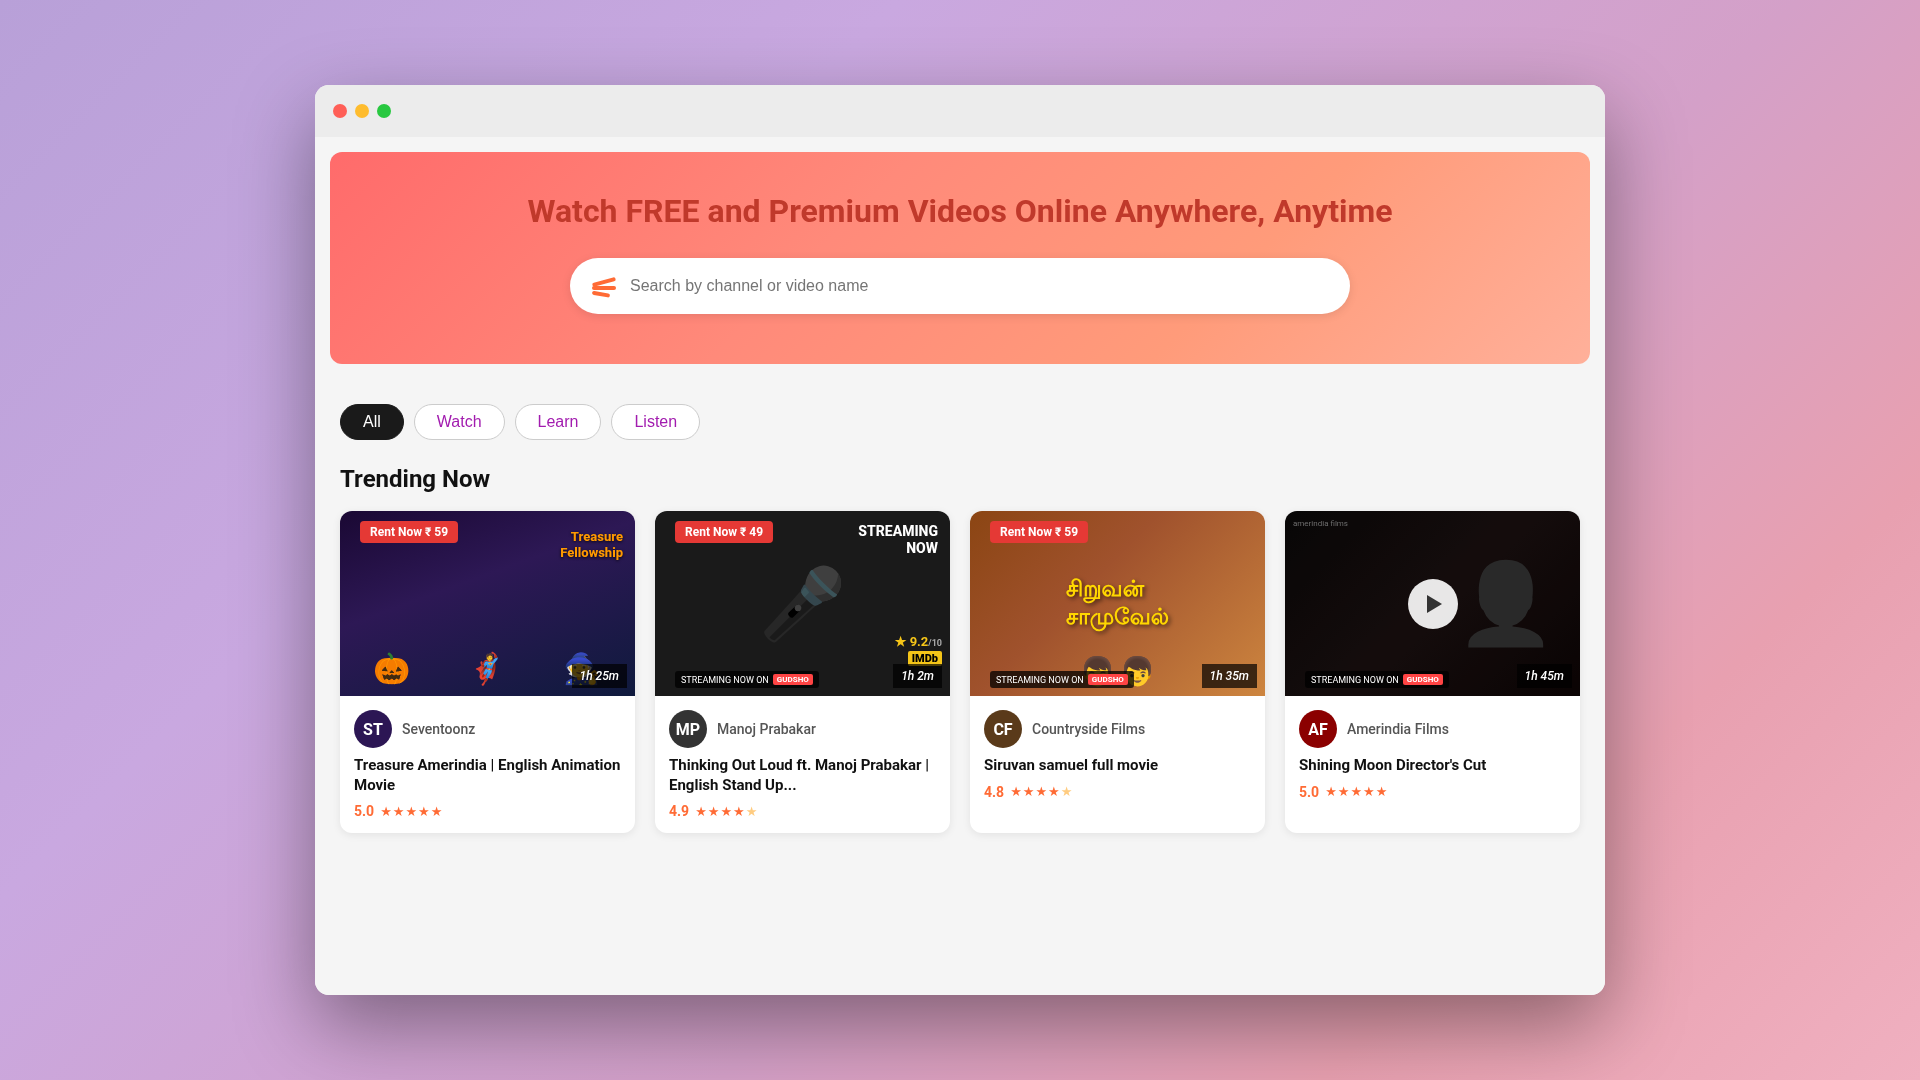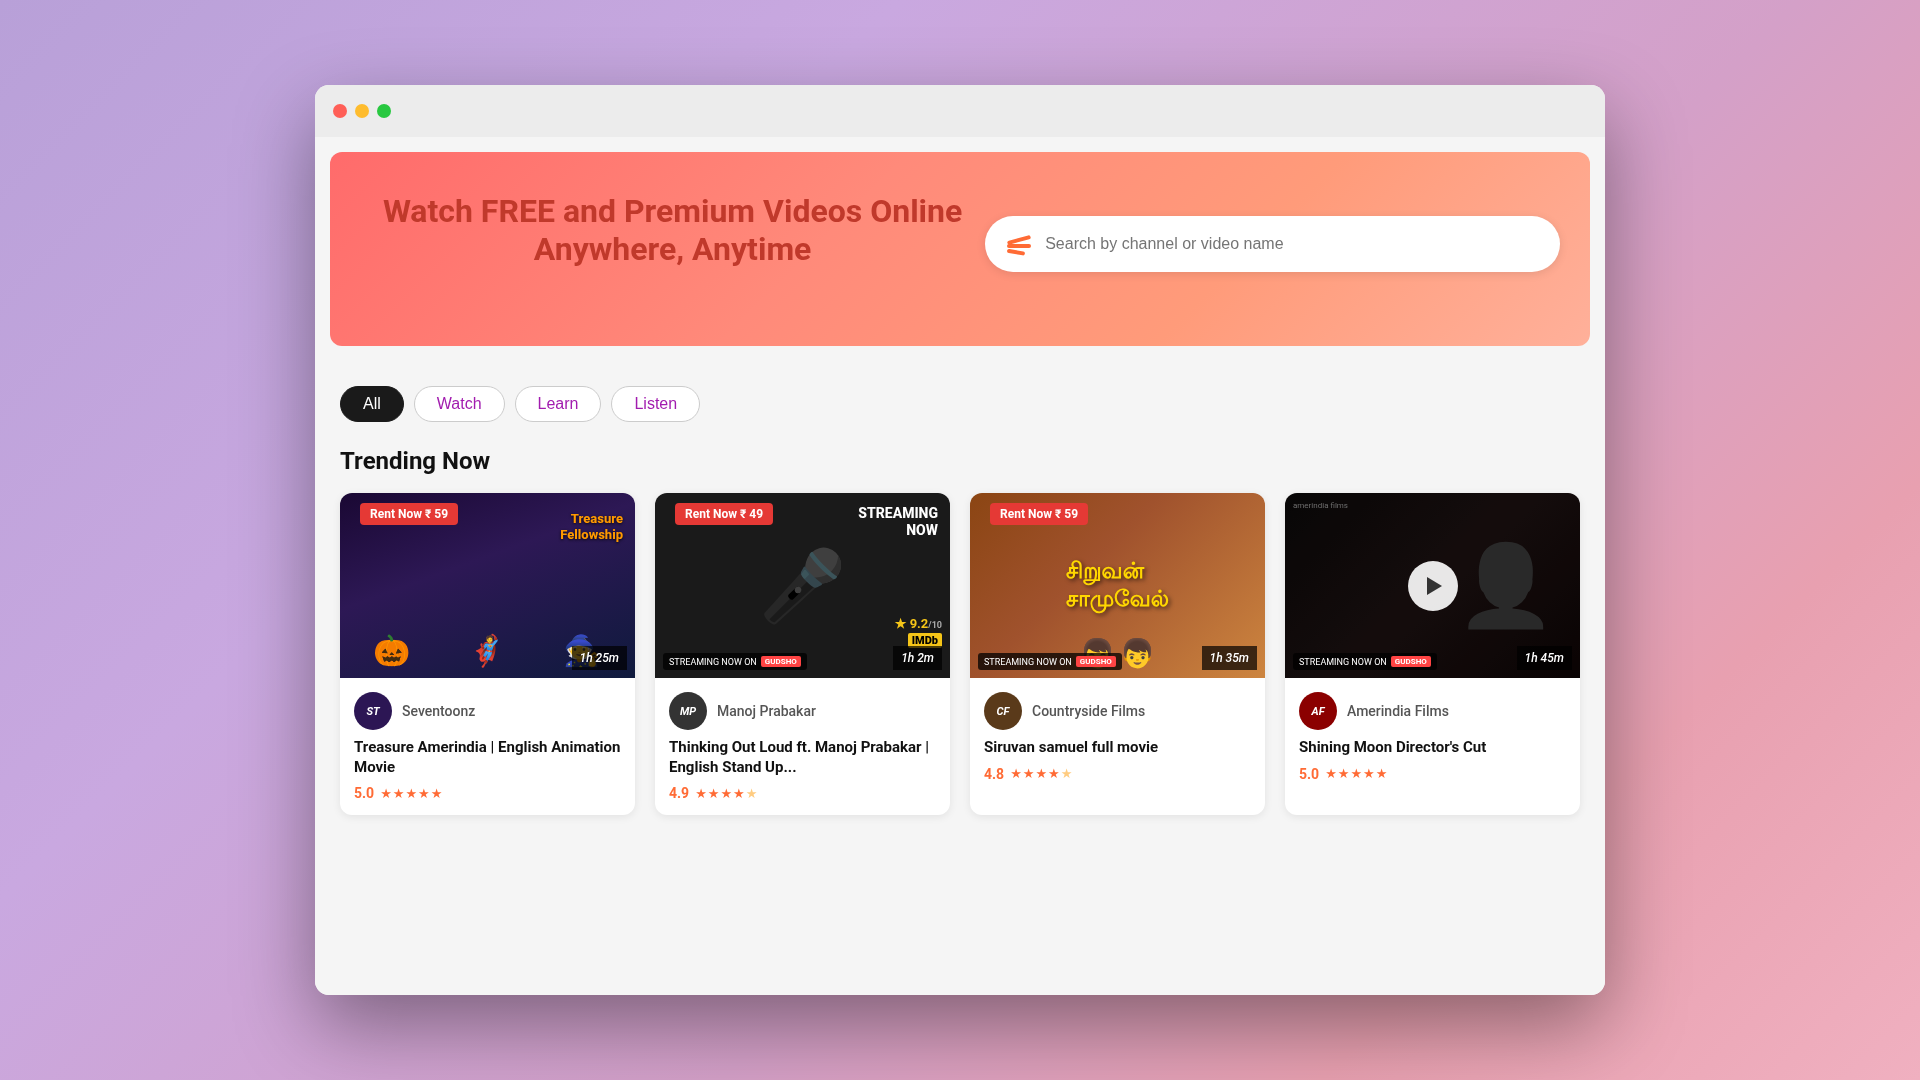--- a/index.html
+++ b/index.html
@@ -57,7 +57,7 @@
       background: linear-gradient(135deg, #ff6b6b 0%, #ff8a7a 40%, #ff9b7a 70%, #ffb09a 100%);
       padding: 40px 30px 50px;
       display: flex;
-      flex-direction: row;
+      flex-direction: column;
       align-items: center;
       margin: 15px;
       border-radius: 12px;

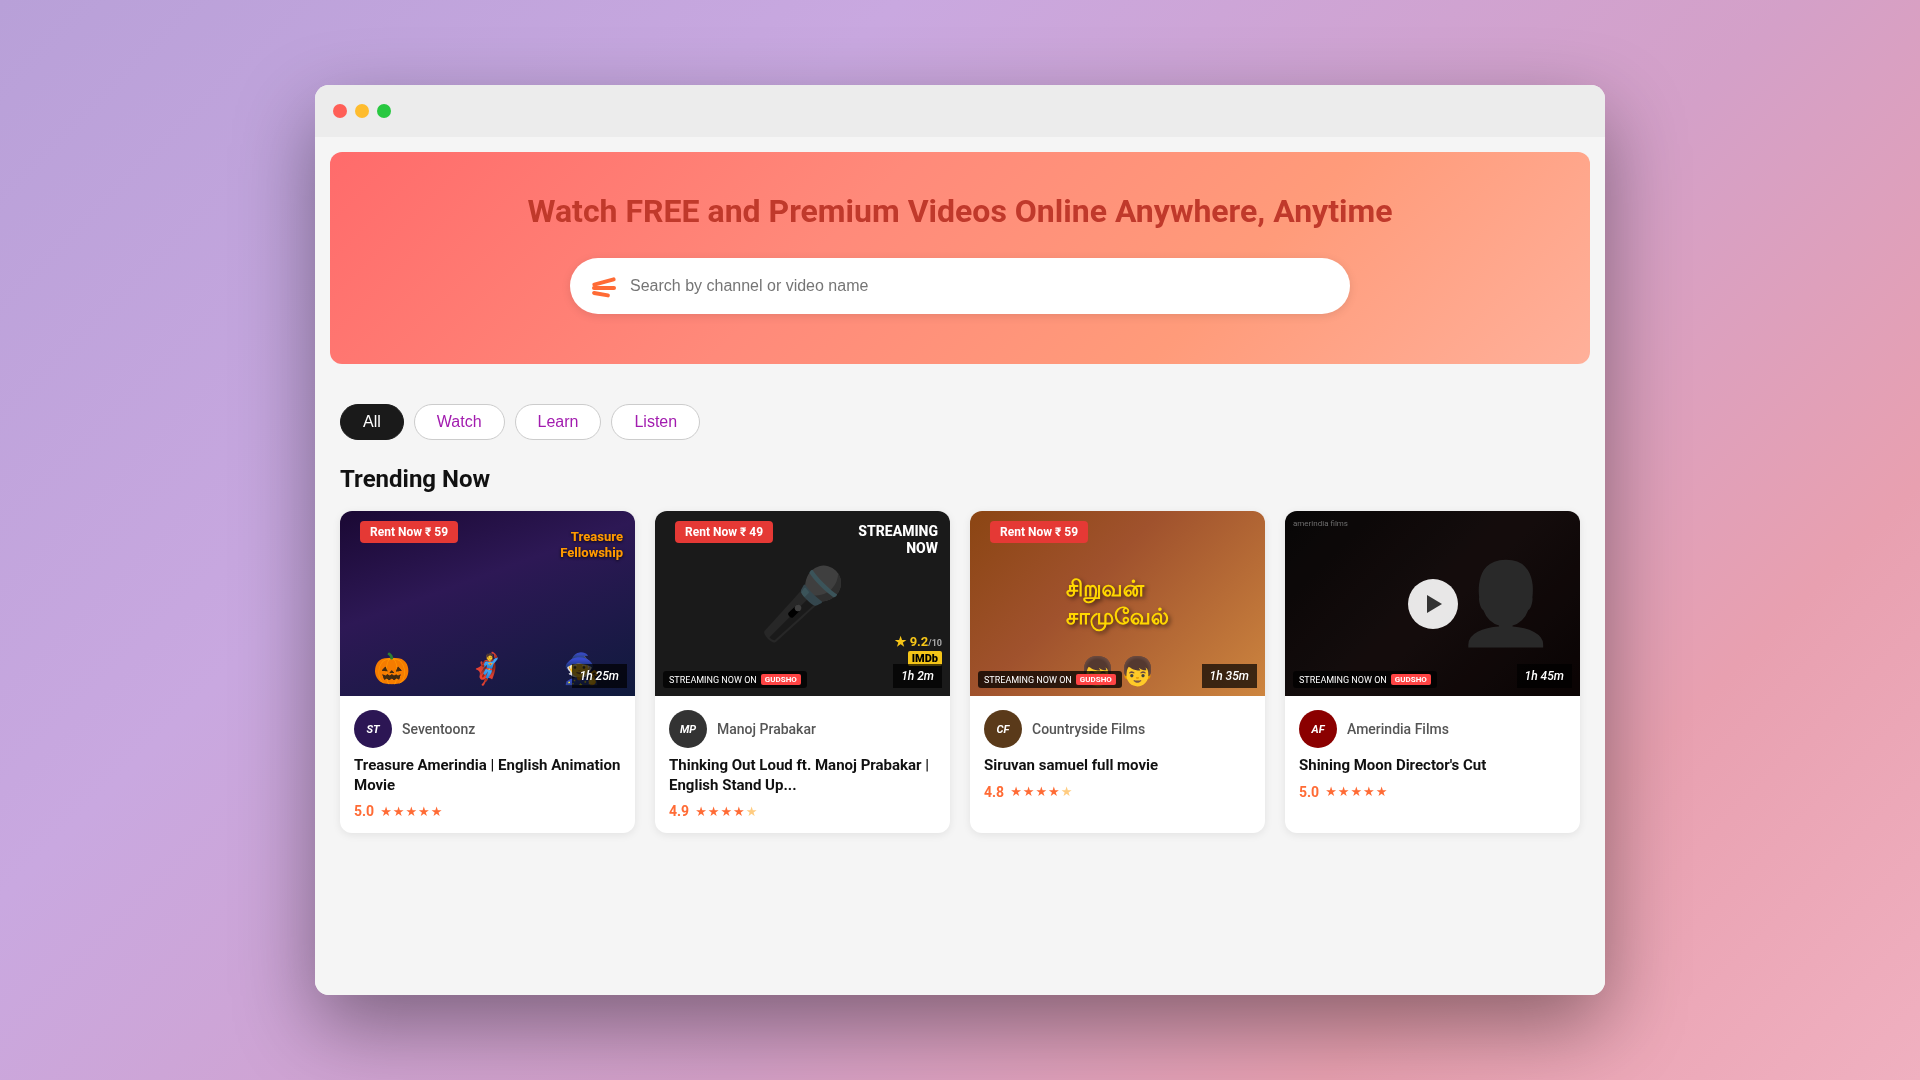--- a/index.html
+++ b/index.html
@@ -210,7 +210,7 @@
     .streaming-badge {
       position: absolute;
       bottom: 8px;
-      left: 8px;
+      left: 20px;
       background: rgba(0,0,0,0.75);
       color: white;
       font-size: 9px;

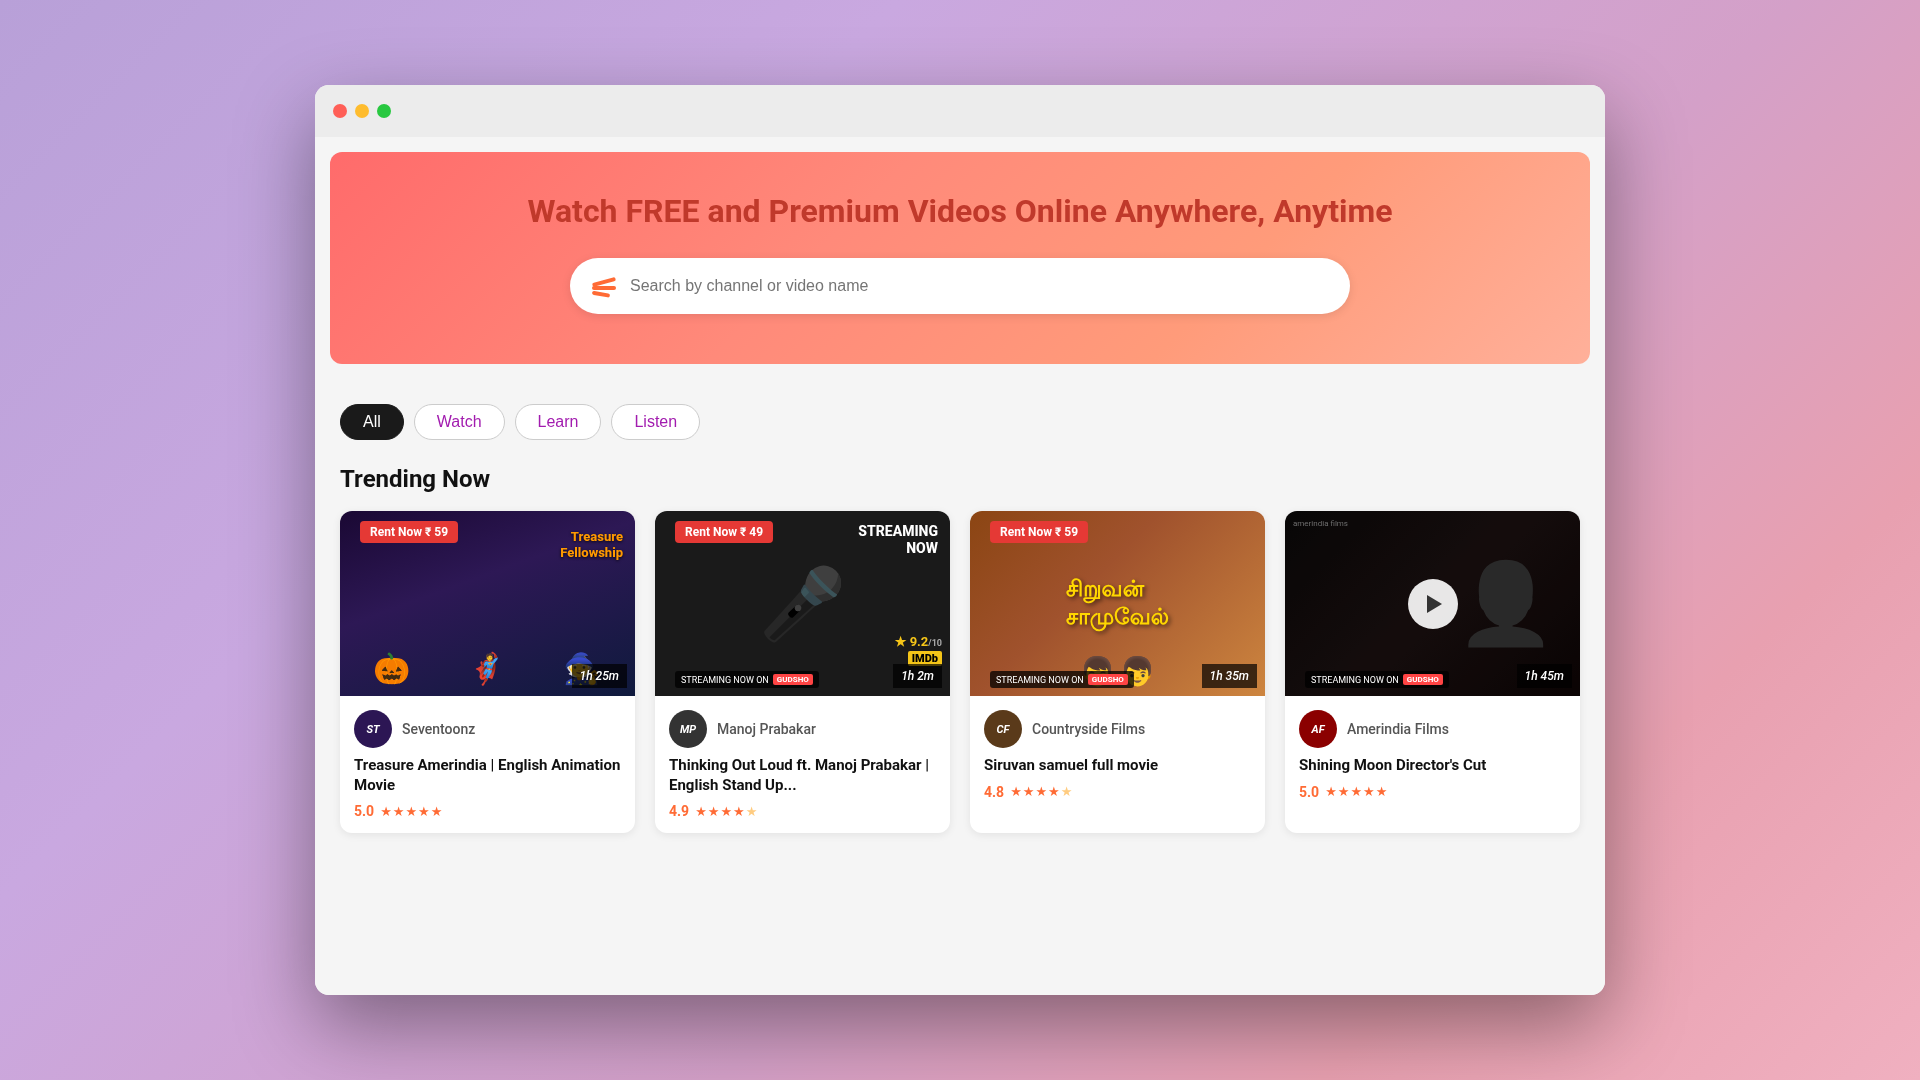--- a/index.html
+++ b/index.html
@@ -273,11 +273,10 @@
       display: flex;
       align-items: center;
       justify-content: center;
-      font-size: 11px;
+      font-size: 16px;
       font-weight: 700;
       color: white;
       flex-shrink: 0;
-      font-style: italic;
     }
 
     .av1 { background: #2c1654; }

